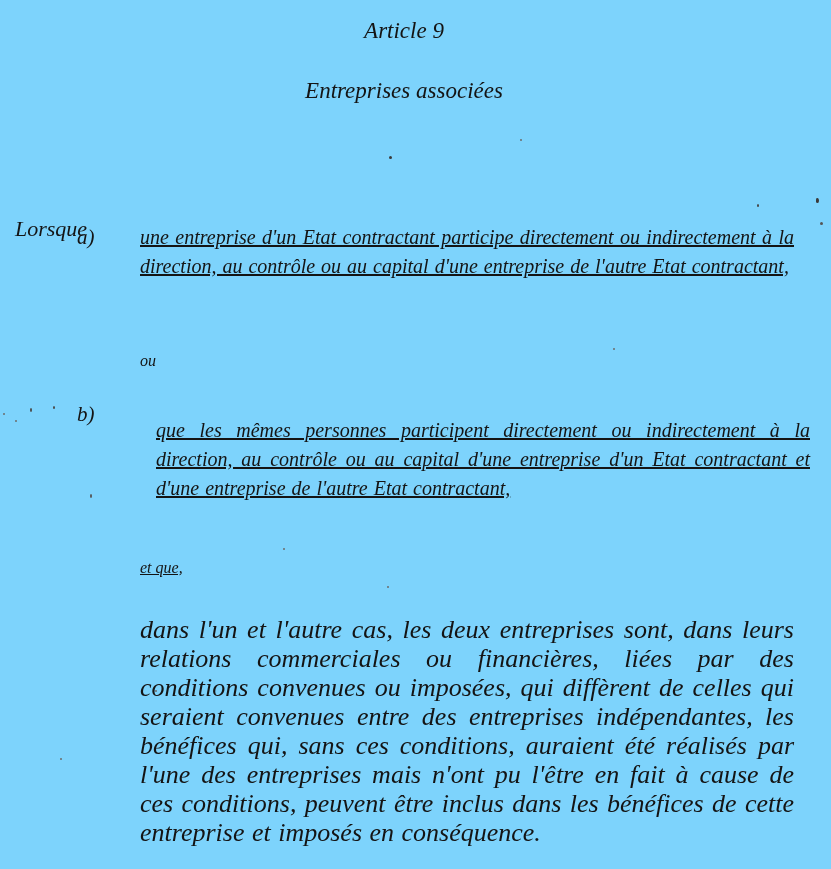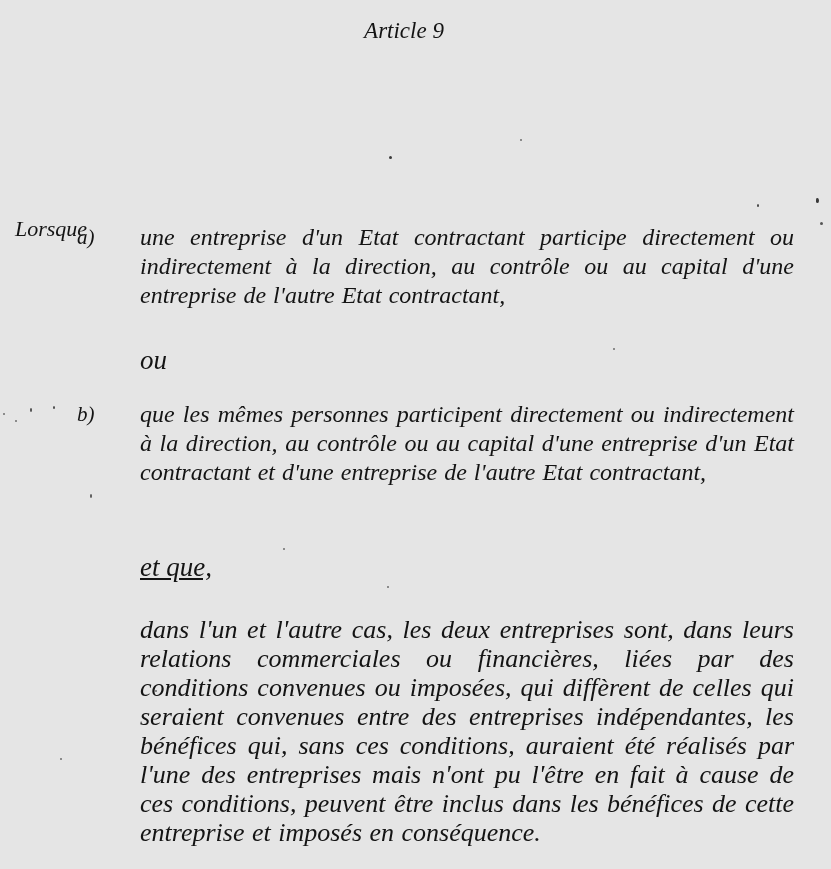--- a/index.html
+++ b/index.html
@@ -11,7 +11,7 @@
     position: relative;
     width: 831px;
     height: 869px;
-    background: #e5e5e5;
+    background: #7dd3fc;
     overflow: hidden;
     font-family: "Liberation Serif", "DejaVu Serif", serif;
     font-style: italic;

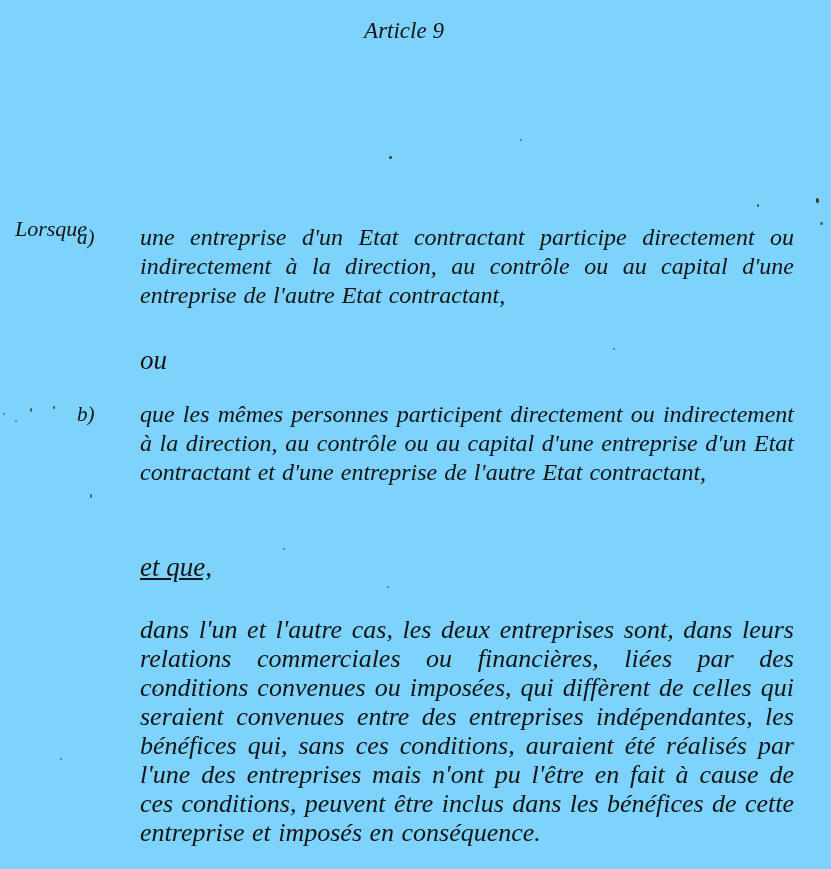--- a/index.html
+++ b/index.html
@@ -91,6 +91,7 @@
 
   <h1 class="center-heading heading-article">Article 9</h1>
 
+  <h2 class="center-heading heading-subtitle">Entreprises associées</h2>
 
   <div class="intro-word">Lorsque</div>
 

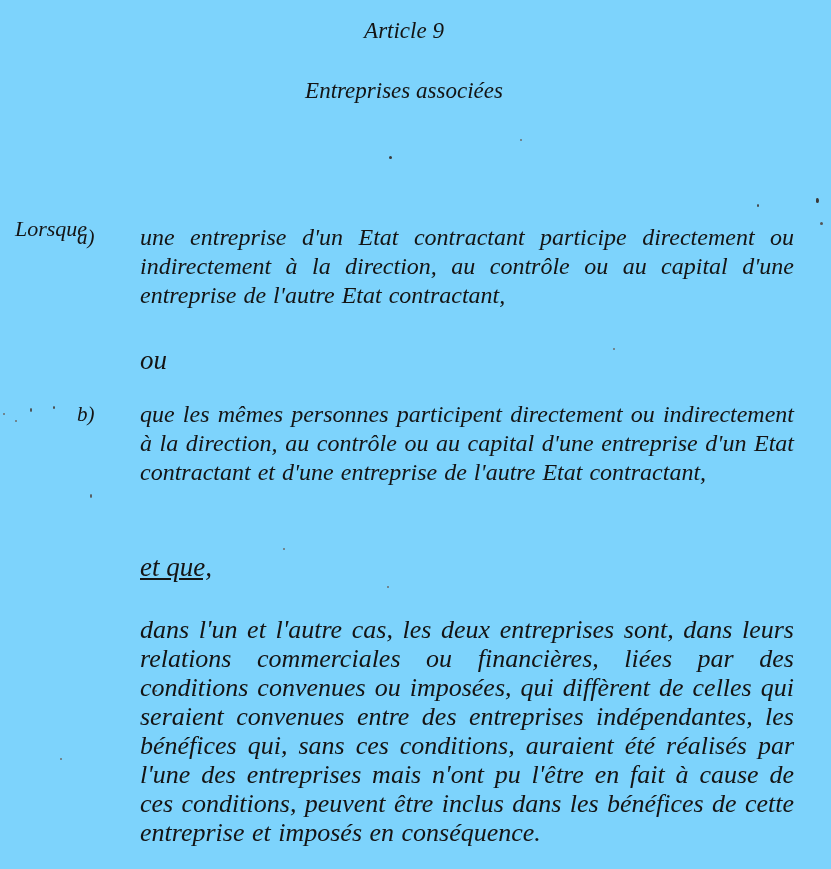--- a/index.html
+++ b/index.html
@@ -54,10 +54,11 @@
   }
   .clause-text {
     width: 654px;
-    font-size: 24px;
+    font-size: 20px;
     line-height: 29px;
     text-align: justify;
     word-spacing: 1px;
+    text-decoration: underline;
   }
   .connector {
     position: absolute;

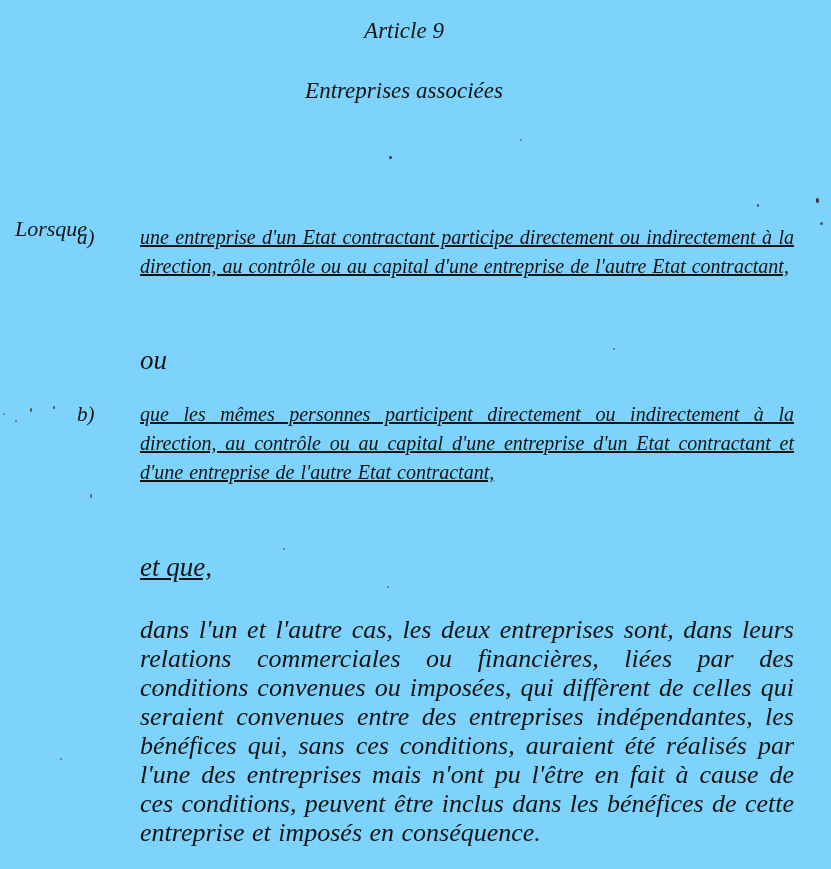--- a/index.html
+++ b/index.html
@@ -63,7 +63,7 @@
   .connector {
     position: absolute;
     left: 140px;
-    font-size: 27px;
+    font-size: 16px;
     line-height: 29px;
   }
   .connector-ou     { top: 346px; }

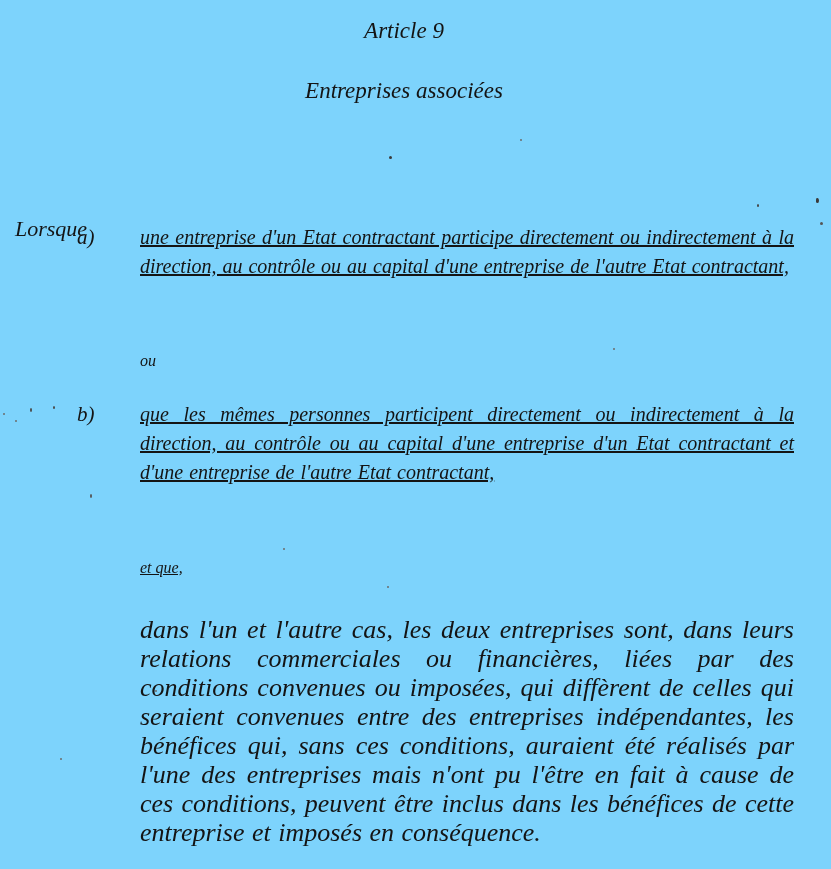--- a/index.html
+++ b/index.html
@@ -105,7 +105,7 @@
 
   <div class="clause clause-b">
     <span class="clause-label">b)</span>
-    <p class="clause-text" style="margin:0">que les mêmes personnes participent directement ou indirectement à la direction, au contrôle ou au capital d'une entreprise d'un Etat contractant et d'une entreprise de l'autre Etat contractant,</p>
+    <p class="clause-text" style="margin:16px">que les mêmes personnes participent directement ou indirectement à la direction, au contrôle ou au capital d'une entreprise d'un Etat contractant et d'une entreprise de l'autre Etat contractant,</p>
   </div>
 
   <div class="connector connector-et-que">et que,</div>

